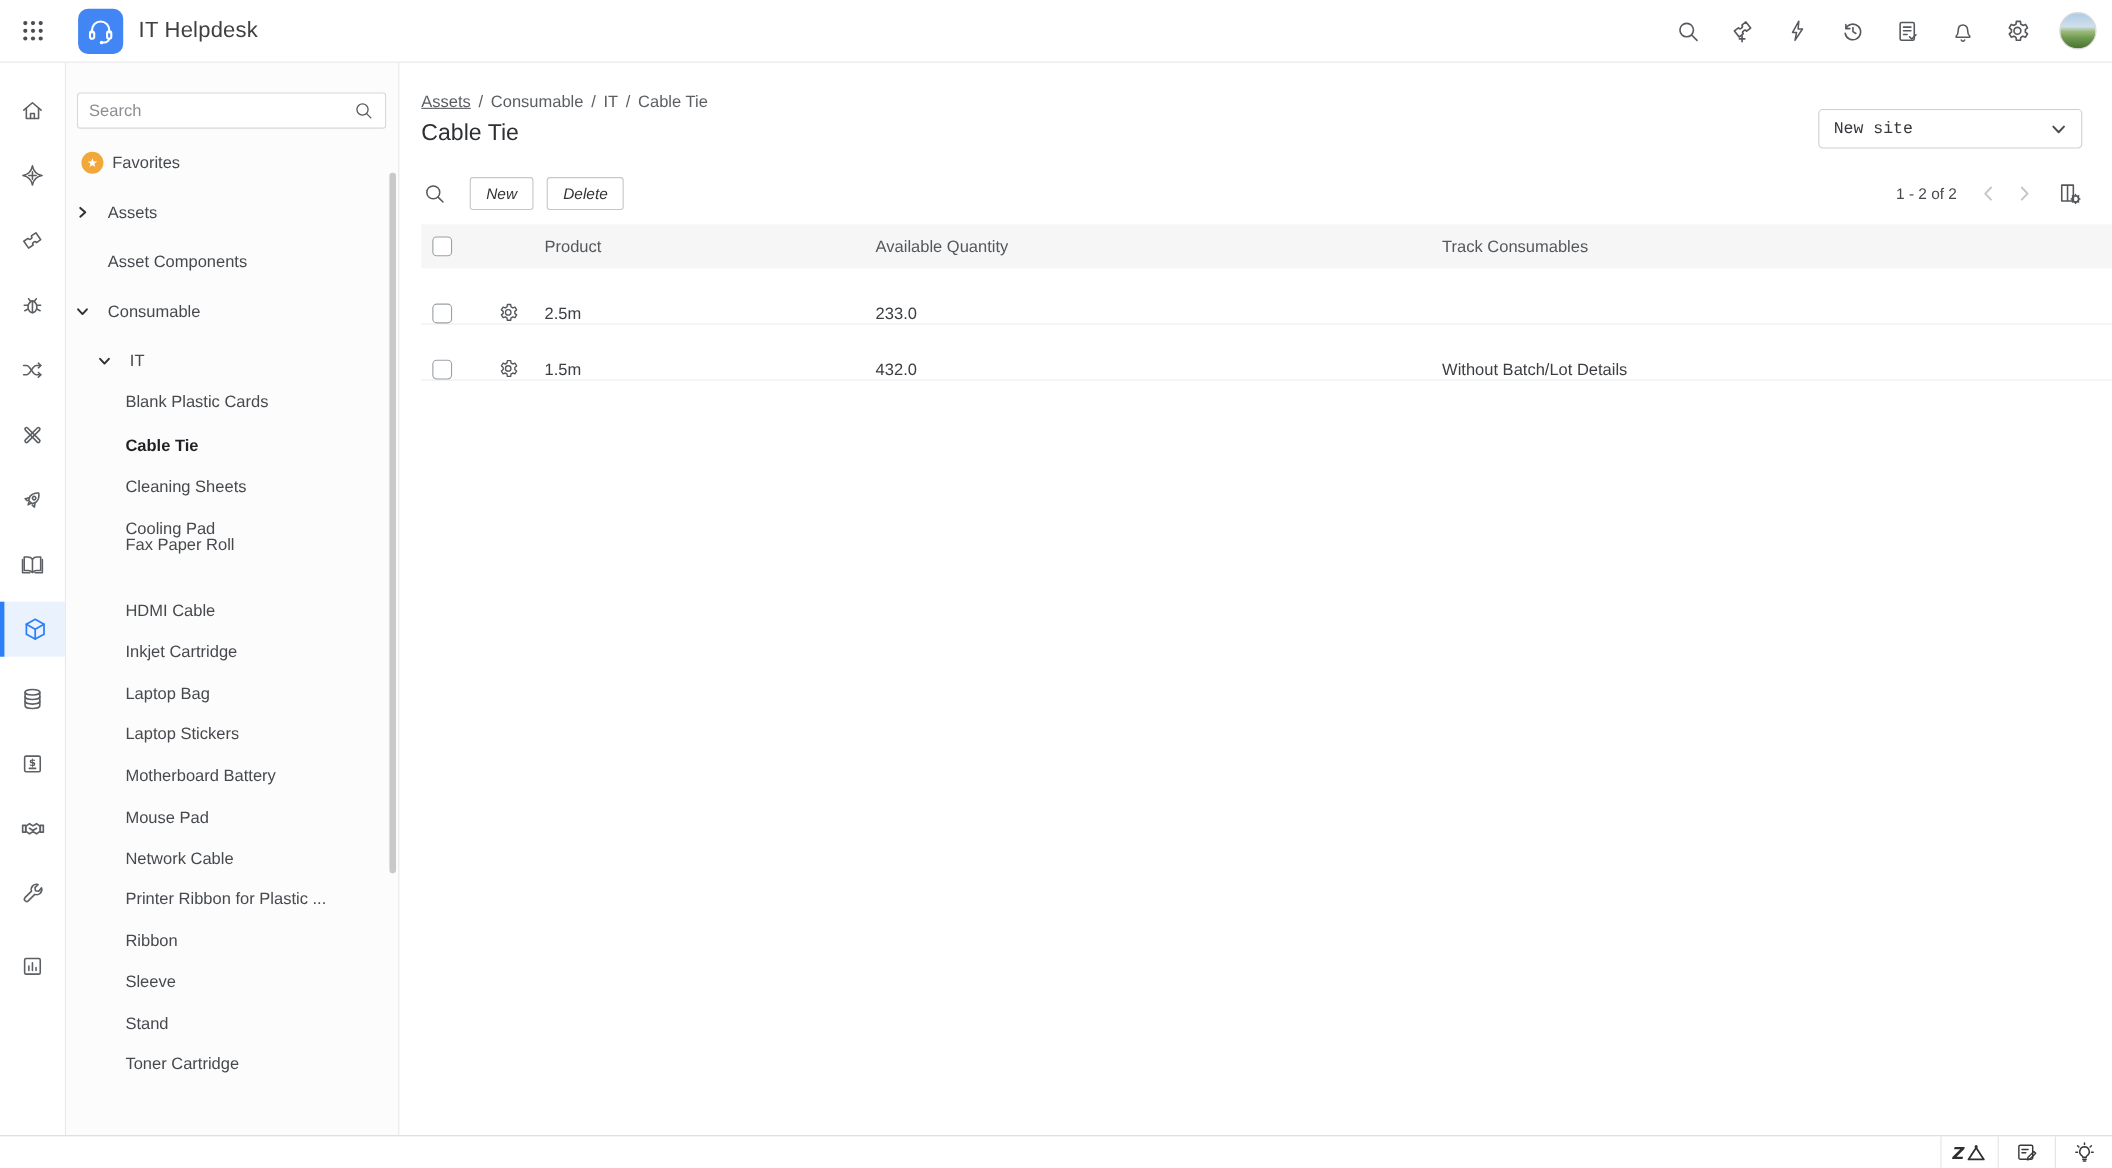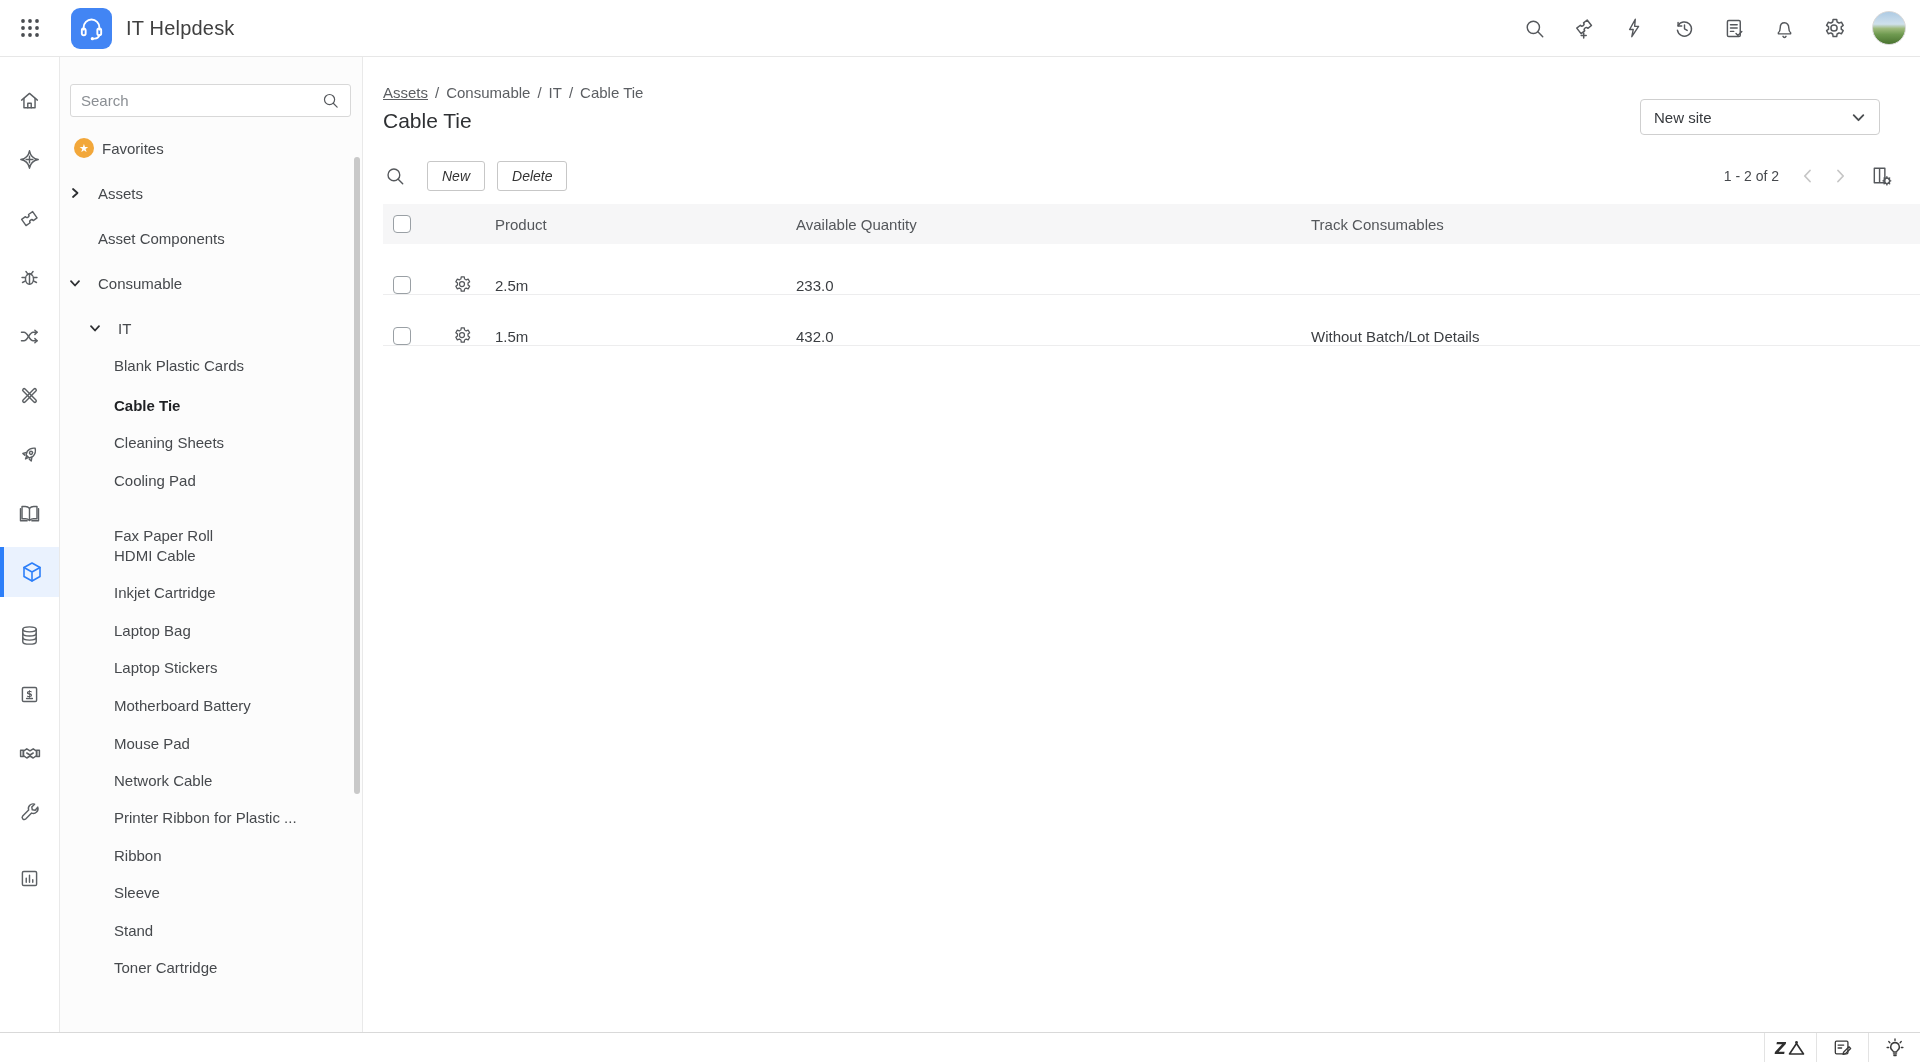--- a/index.html
+++ b/index.html
@@ -50,8 +50,8 @@
   .crumbs .c0 { text-decoration:underline; cursor:pointer; }
   .crumbs span { cursor:default; }
   .page-title { position:absolute; left:19px; top:52px; font-size:21px; font-weight:500; color:#2e3033; }
-  .site-sel { position:absolute; right:40px; top:42px; width:240px; height:36px; border:1px solid #cfcfcf; border-radius:4px;
-              background:#fff; display:flex; align-items:center; padding:0 13px; font-size:15px; color:#36393d; cursor:pointer; }
+  .site-sel { position:absolute; right:27px; top:42px; width:240px; height:36px; border:1px solid #cfcfcf; border-radius:4px;
+              background:#fff; display:flex; align-items:center; padding:0 13px; font-size:15px; color:#36393d; cursor:pointer;font-family:Liberation Mono, monospace; }
   .site-sel .lbl { flex:1; }
   .tool-row { position:absolute; left:19px; right:27px; top:103px; height:31px; display:flex; align-items:center; }
   .tool-search { width:24px; height:24px; display:flex; align-items:center; justify-content:center; cursor:pointer; }

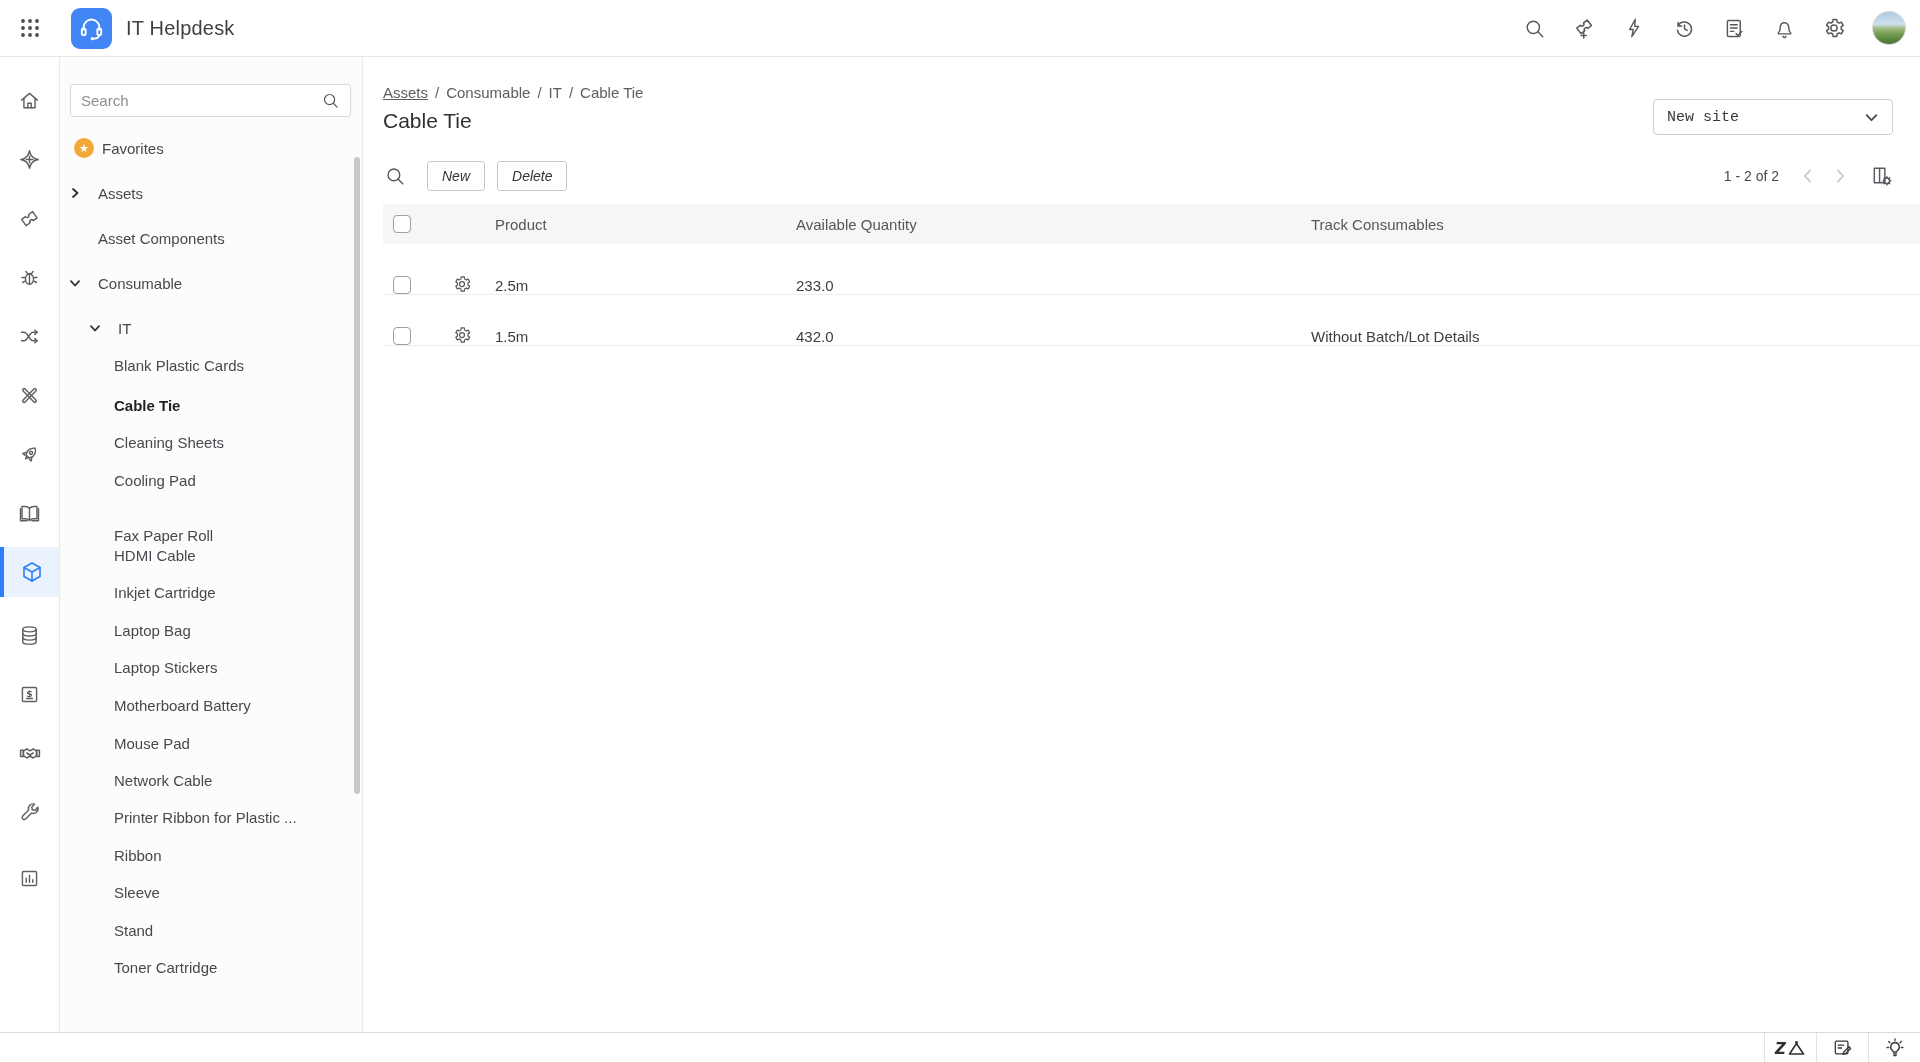--- a/index.html
+++ b/index.html
@@ -346,7 +346,7 @@
     <div class="leaf sel" style="top:338px">Cable Tie</div>
     <div class="leaf" style="top:375px">Cleaning Sheets</div>
     <div class="leaf" style="top:413px">Cooling Pad</div>
-    <div class="leaf" style="top:468px">Fax Paper Roll</div>
+    <div class="leaf" style="top:428px">Fax Paper Roll</div>
     <div class="leaf" style="top:488px">HDMI Cable</div>
     <div class="leaf" style="top:525px">Inkjet Cartridge</div>
     <div class="leaf" style="top:563px">Laptop Bag</div>

